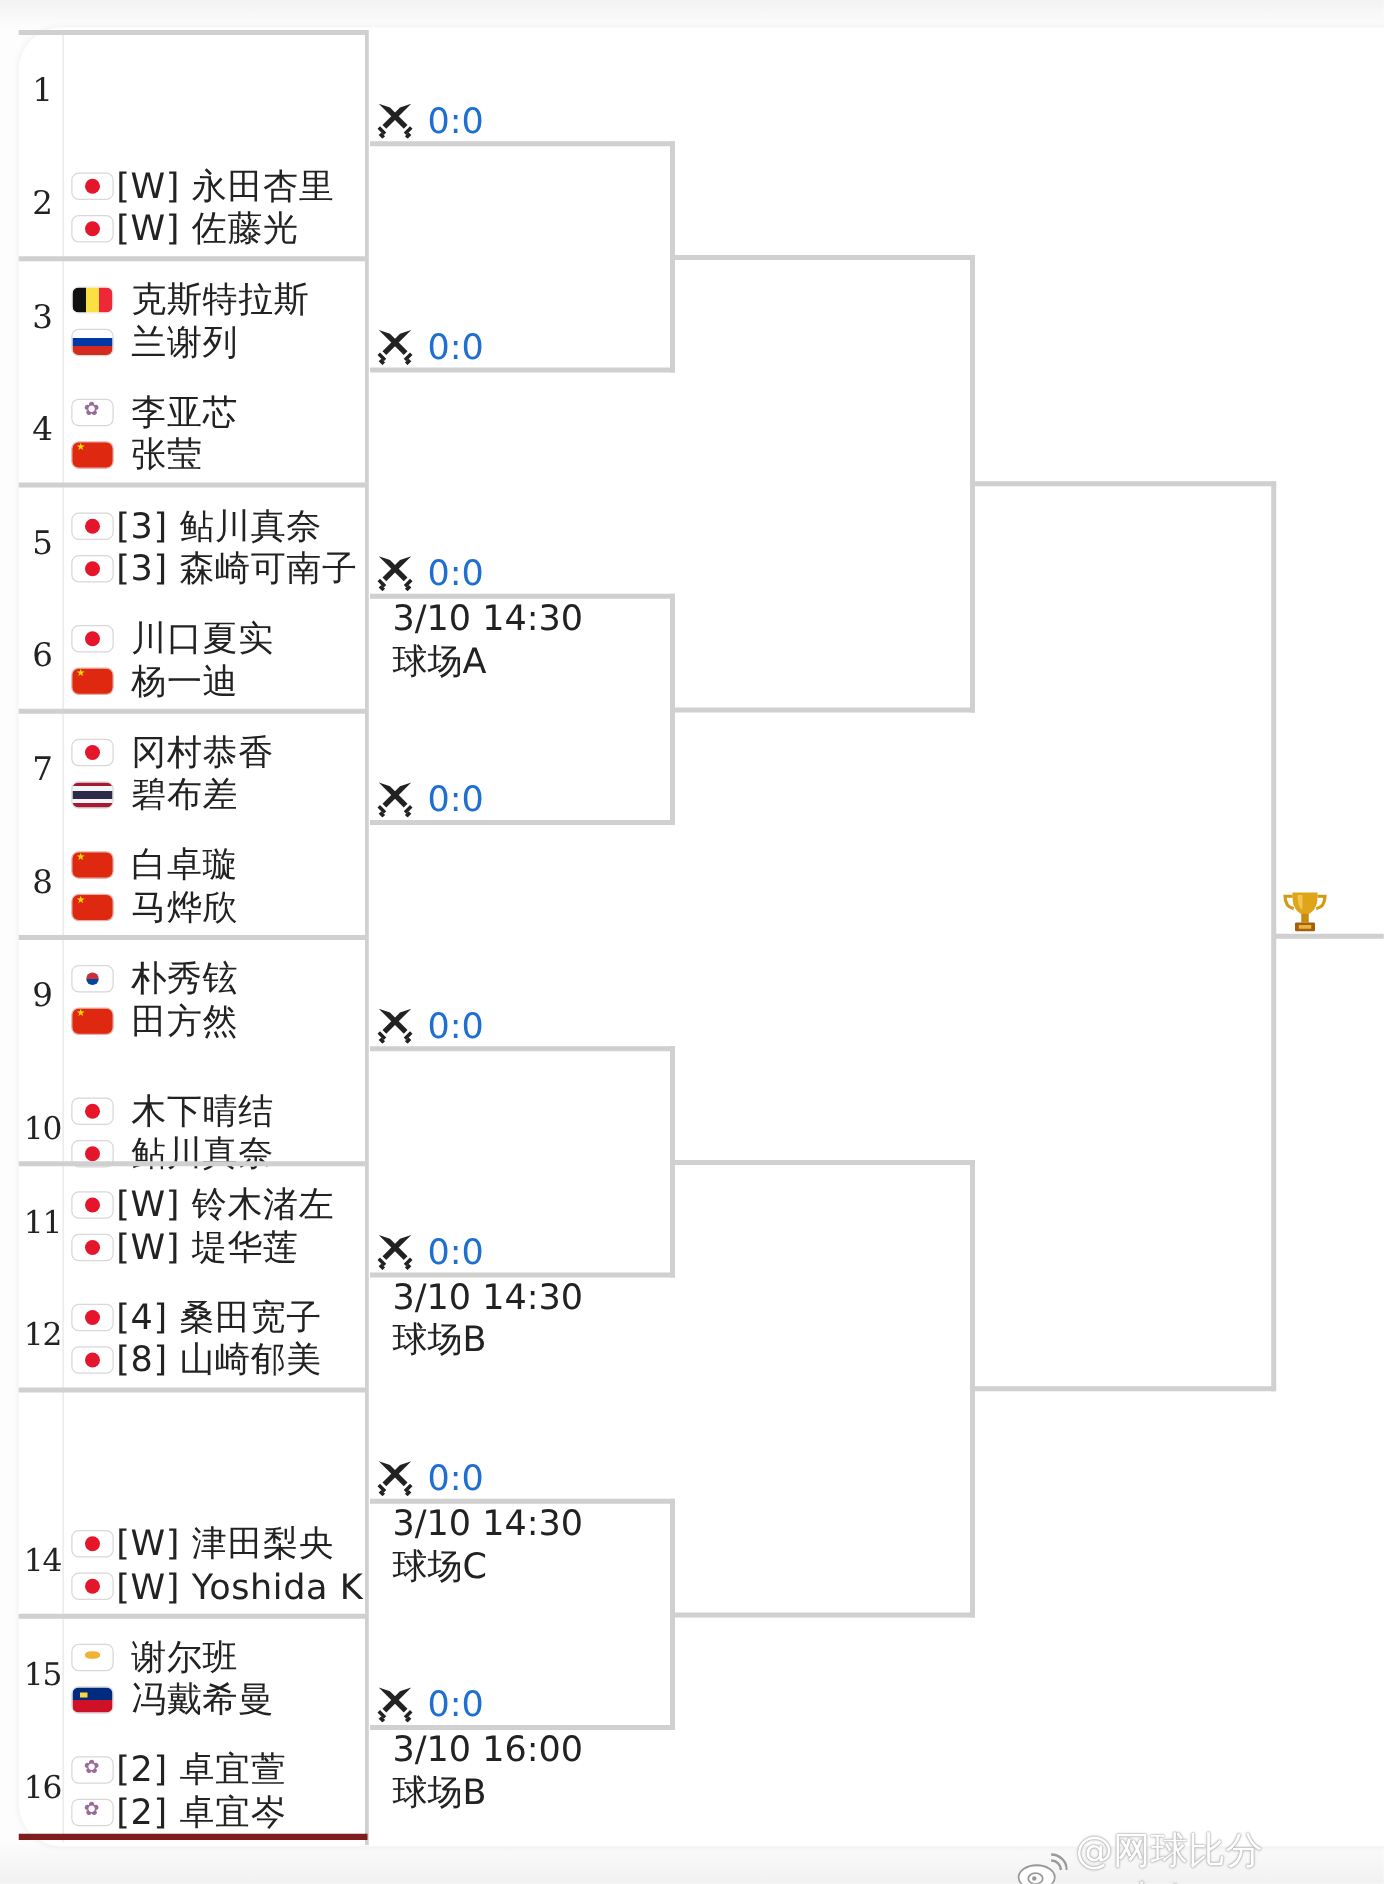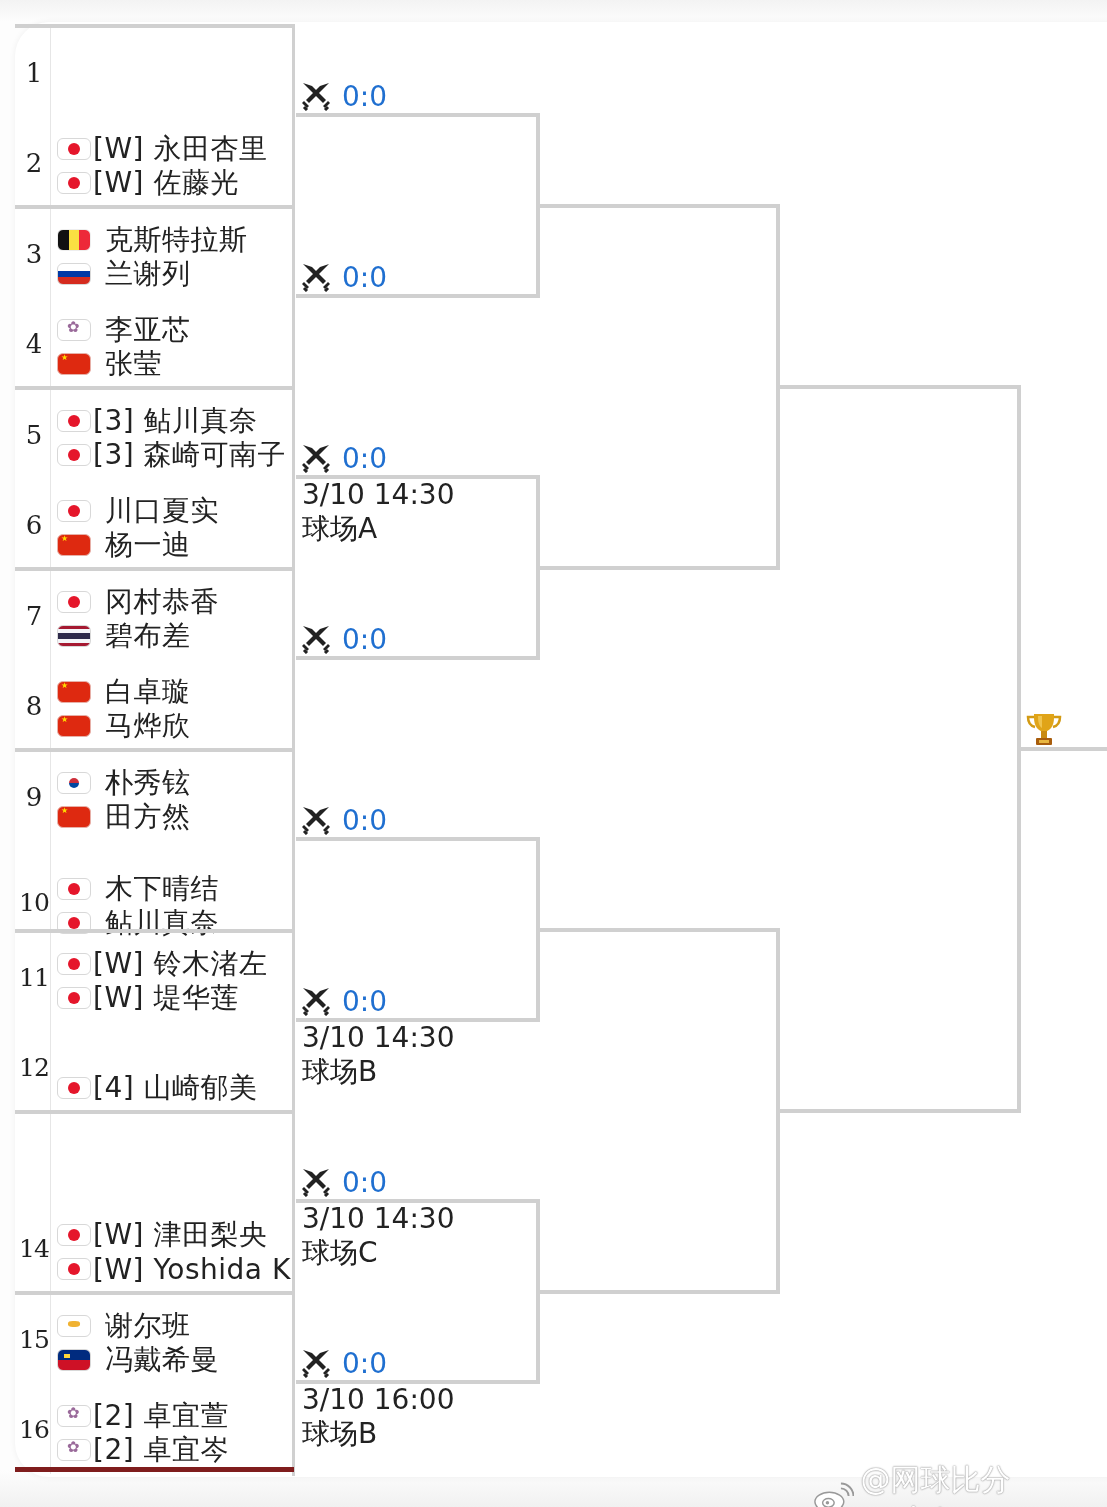--- a/index.html
+++ b/index.html
@@ -75,7 +75,7 @@
   .score .sword { width:32px; height:30px; }
   .score .sc { font-size:28px; color:#1f6fd0; margin-left:10px; font-family:"DejaVu Sans","Liberation Sans",sans-serif;}
   .info {
-    position:absolute; left:302px; font-size:28px; color:#222; line-height:34px;
+    position:absolute; left:314px; font-size:28px; color:#222; line-height:34px;
   }
   .trophy { position:absolute; left:1025px; top:710px; width:38px; height:38px; }
   .watermark {

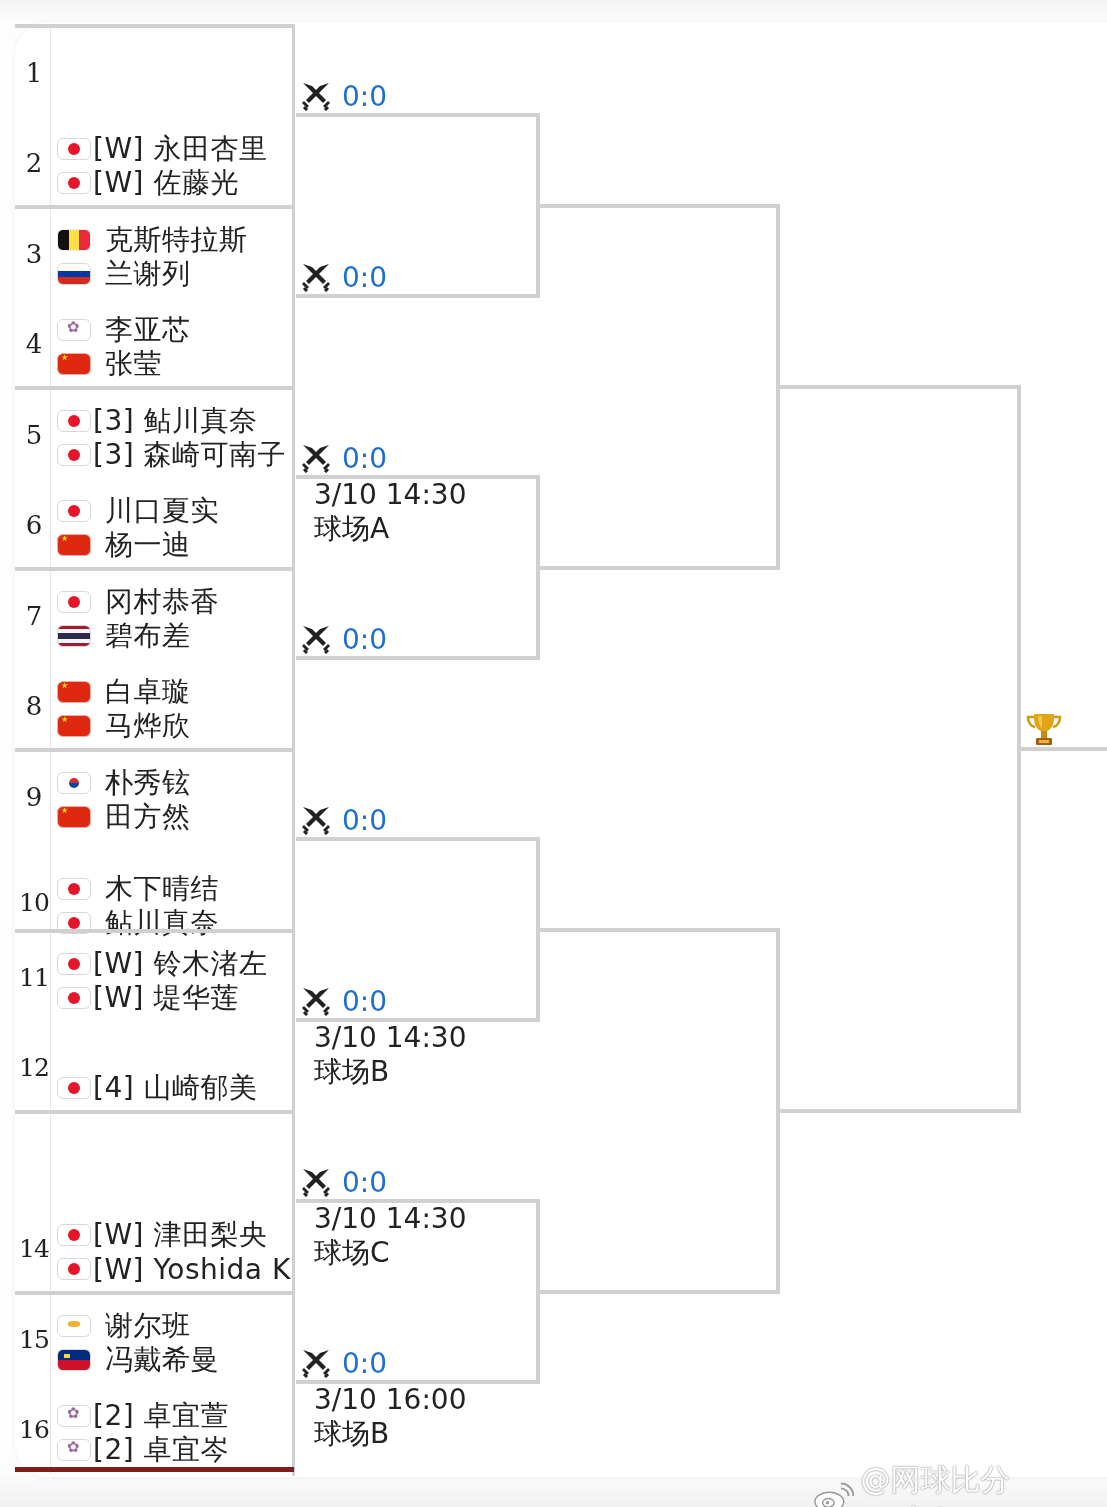--- a/index.html
+++ b/index.html
@@ -278,6 +278,10 @@
       </div>
       <div class="entry" style="top: 94px;">
         <div class="seed-num two">12</div>
+        <div class="pl p1">
+          <span class="flag f-jp"></span>
+          <span class="name">[4] 桑田宽子</span>
+        </div>
         <div class="pl p2">
           <span class="flag f-jp"></span>
           <span class="name">[4] 山崎郁美</span>

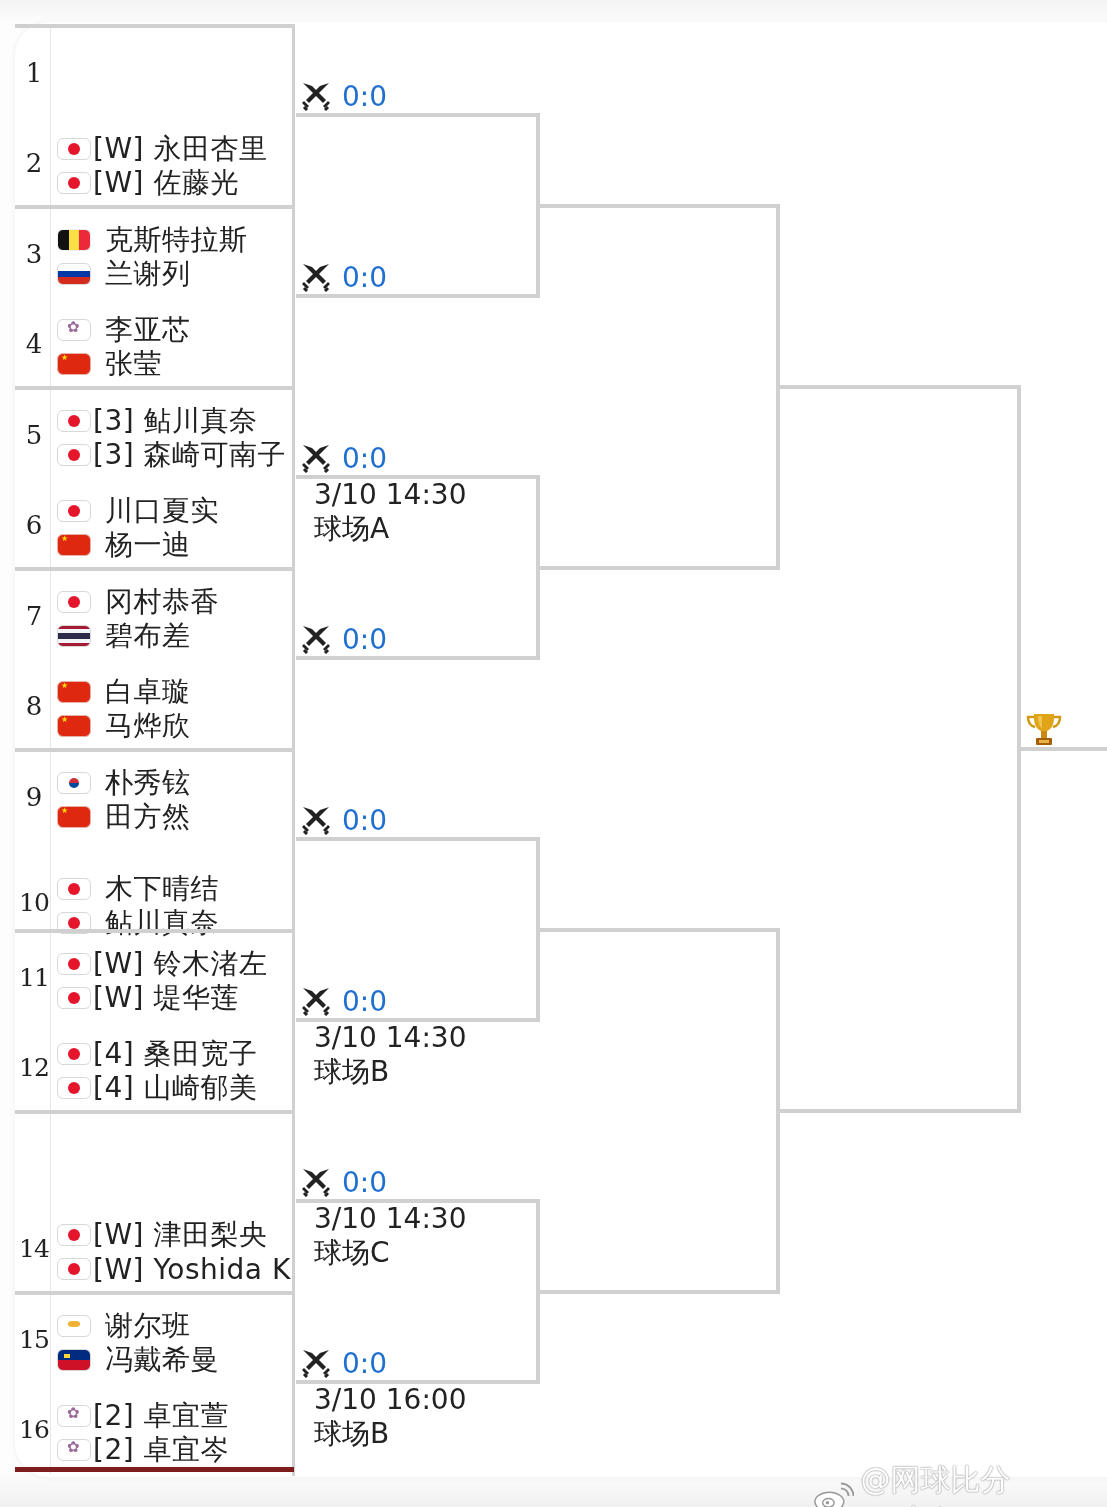--- a/index.html
+++ b/index.html
@@ -284,7 +284,7 @@
         </div>
         <div class="pl p2">
           <span class="flag f-jp"></span>
-          <span class="name">[4] 山崎郁美</span>
+          <span class="name">[8] 山崎郁美</span>
         </div>
       </div>
     </div>

